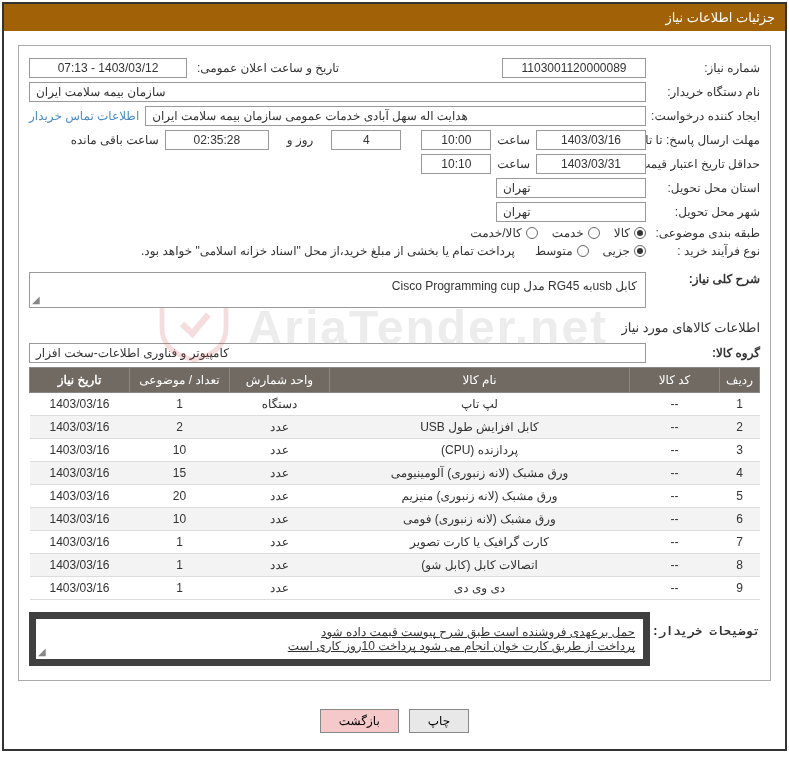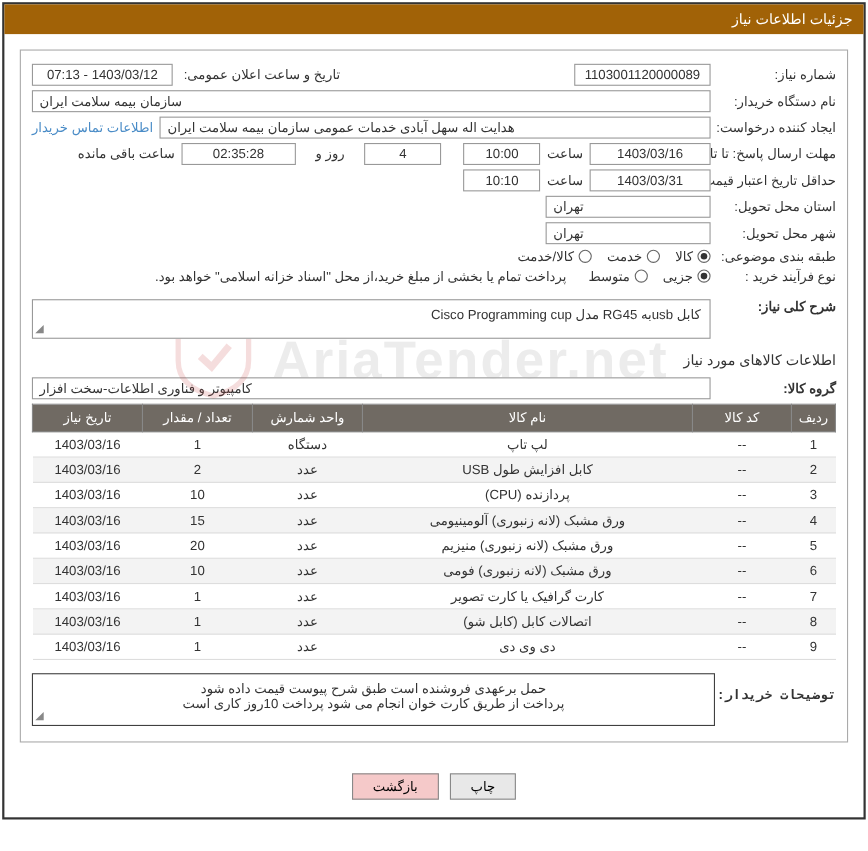--- a/index.html
+++ b/index.html
@@ -204,7 +204,7 @@
       <span class="input-box" style="width:124px">1103001120000089</span>
       <span style="flex:1"></span>
       <span class="label">تاریخ و ساعت اعلان عمومی:</span>
-      <span class="input-box" style="width:128px; margin-right:6px">1403/03/12 - 07:13</span>
+      <span class="input-box" style="width:158px; margin-right:6px">1403/03/12 - 07:13</span>
     </div>
 
     <div class="form-row">

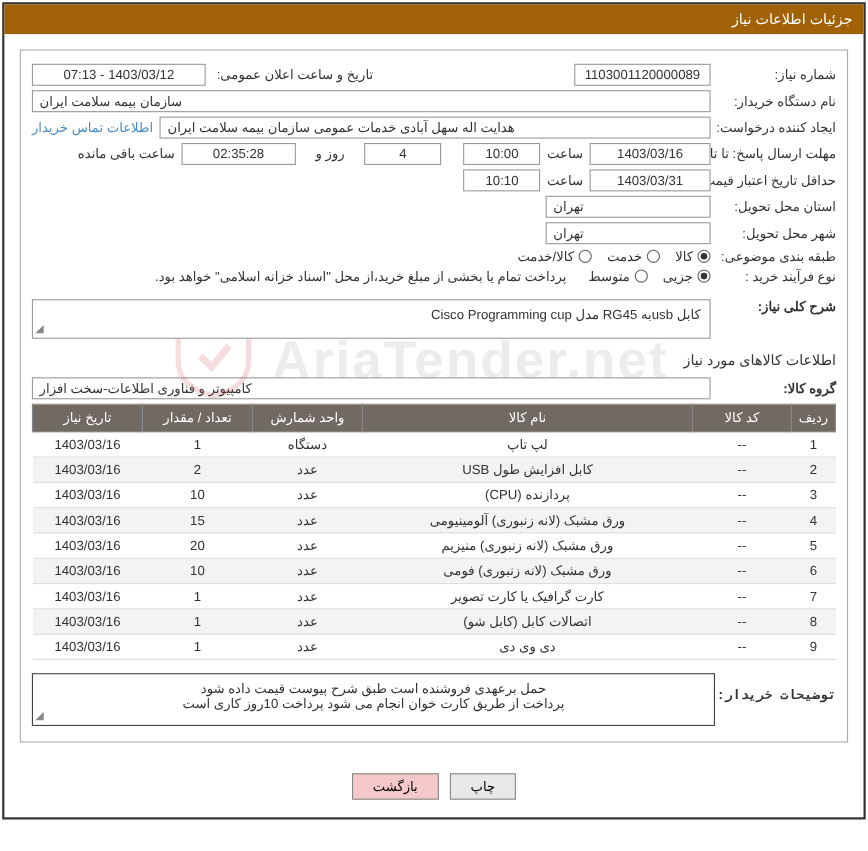--- a/index.html
+++ b/index.html
@@ -201,7 +201,7 @@
 
     <div class="form-row">
       <span class="label" style="width:110px">شماره نیاز:</span>
-      <span class="input-box" style="width:124px">1103001120000089</span>
+      <span class="input-box" style="width:144px">1103001120000089</span>
       <span style="flex:1"></span>
       <span class="label">تاریخ و ساعت اعلان عمومی:</span>
       <span class="input-box" style="width:158px; margin-right:6px">1403/03/12 - 07:13</span>

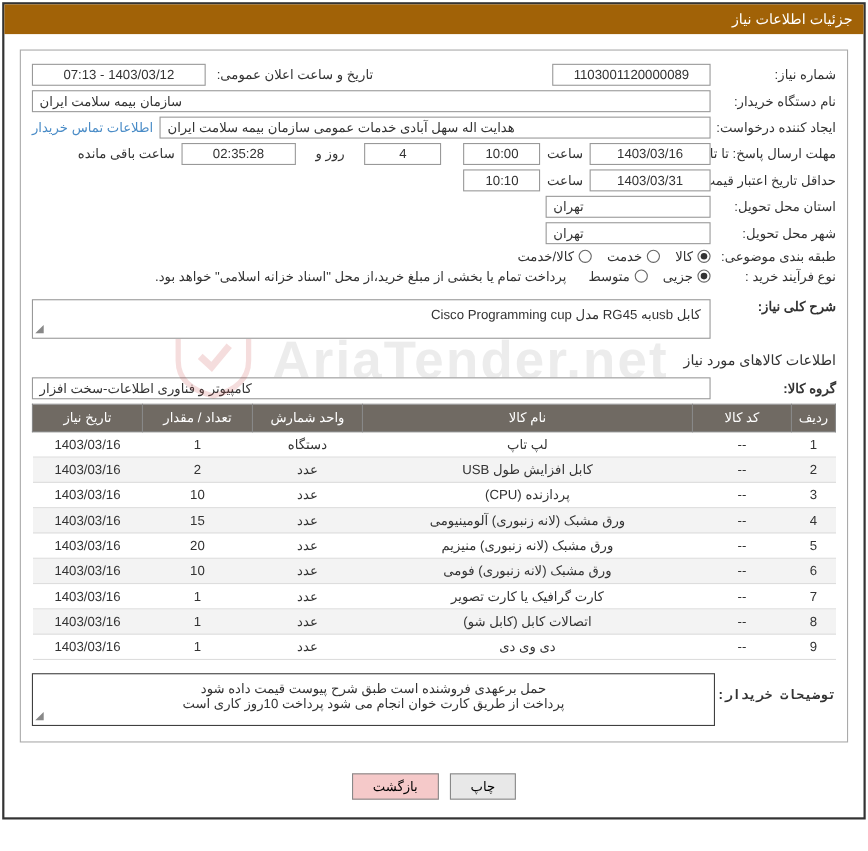--- a/index.html
+++ b/index.html
@@ -132,7 +132,7 @@
 .col-name { width: auto; }
 .col-unit { width: 100px; }
 .col-qty { width: 100px; }
-.col-date { width: 100px; }
+.col-date { width: 100px; font-weight: bold; }
 .notes-row {
   display: flex;
   align-items: flex-start;

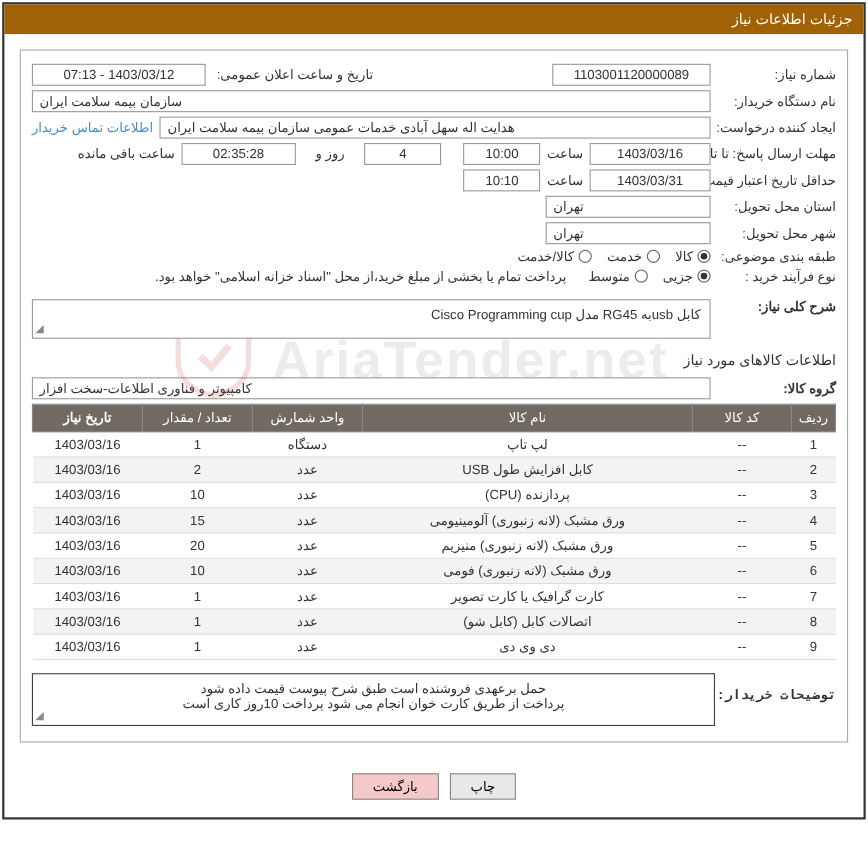--- a/index.html
+++ b/index.html
@@ -303,7 +303,7 @@
           <th class="col-code">کد کالا</th>
           <th class="col-name">نام کالا</th>
           <th class="col-unit">واحد شمارش</th>
-          <th class="col-qty">تعداد / مقدار</th>
+          <th class="col-qty">تعداد / موضوعی</th>
           <th class="col-date">تاریخ نیاز</th>
         </tr>
       </thead>

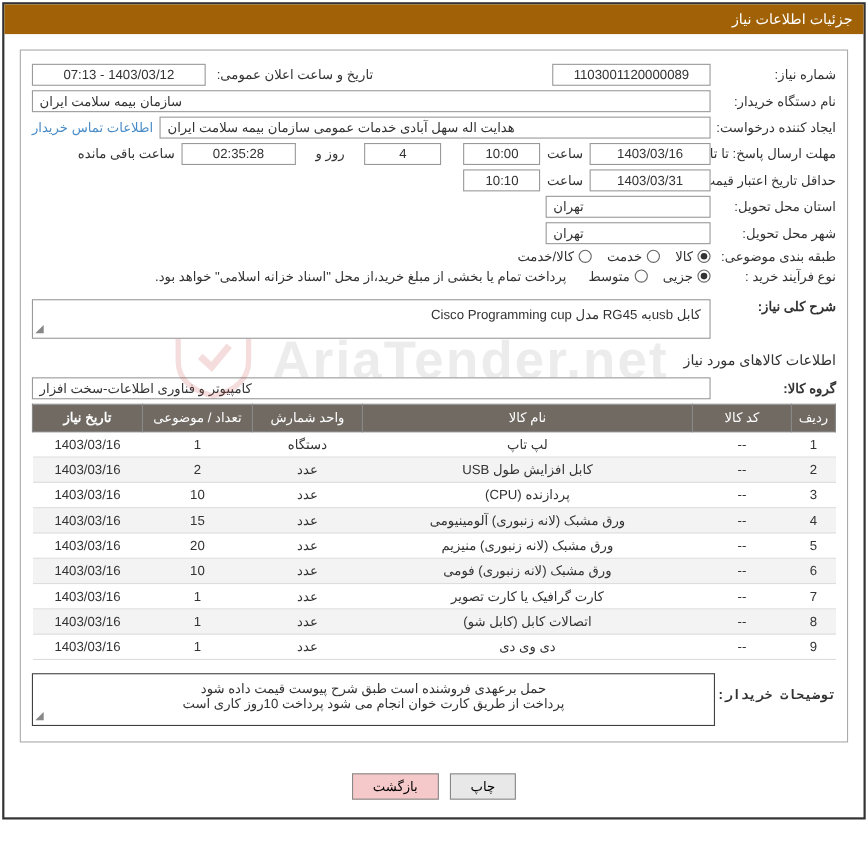--- a/index.html
+++ b/index.html
@@ -146,11 +146,12 @@
 }
 .notes-box {
   flex: 1;
-  border: 1px solid #404040;
+  border: 7px solid #404040;
   padding: 6px 8px;
   min-height: 48px;
-  text-align: center;
+  text-align: right;
   position: relative;
+  text-decoration: underline;
 }
 .button-bar {
   display: flex;

